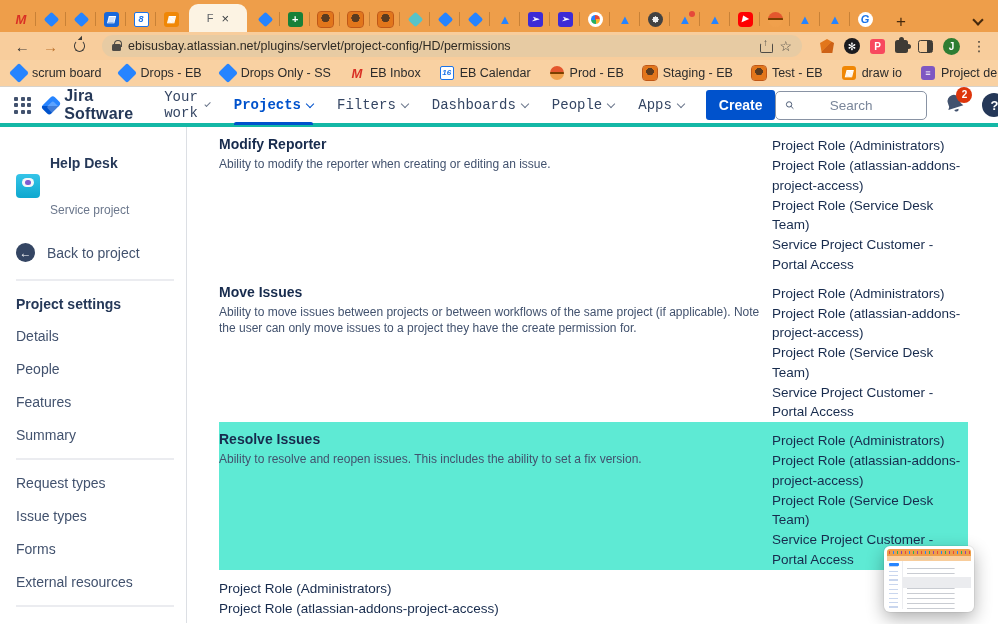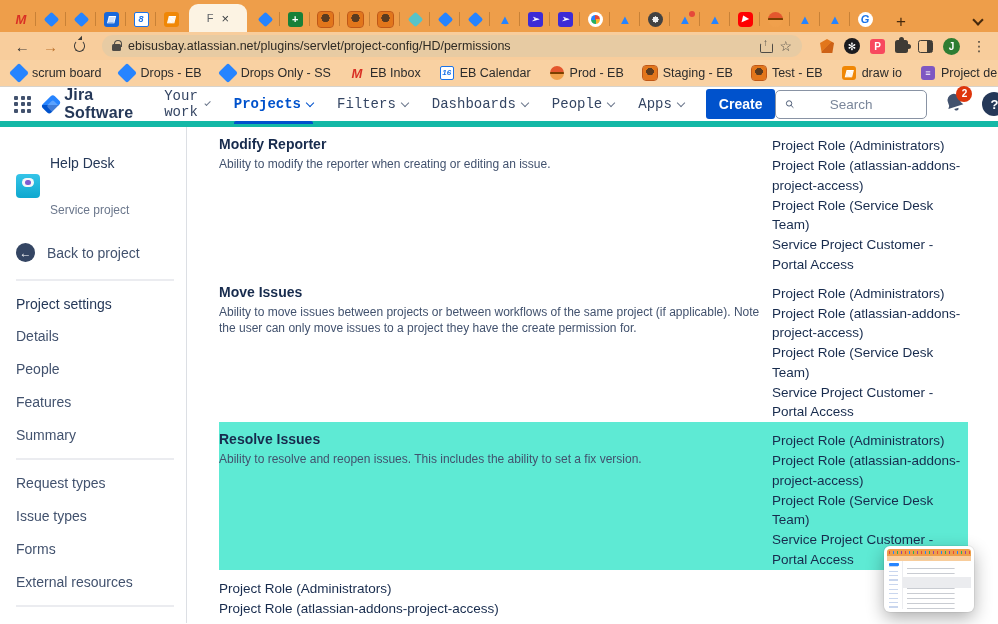--- a/index.html
+++ b/index.html
@@ -87,7 +87,7 @@
   .fav-purple-doc::before { content:"≡"; }
 
   
-  .jira-header { height:40px; background:#fff; border-bottom:6px solid #14b8a6; display:flex; align-items:center; padding:0 14px; position:relative; }
+  .jira-header { height:40px; background:#fff; border-bottom:4px solid #14b8a6; display:flex; align-items:center; padding:0 14px; position:relative; }
   .grid-ic { display:grid; grid-template-columns:repeat(3,4px); gap:2.5px; margin-right:14px; }
   .grid-ic span { width:4px; height:4px; border-radius:1px; background:#42526E; }
   .jira-logo { display:flex; align-items:center; gap:7px; margin-right:26px; }

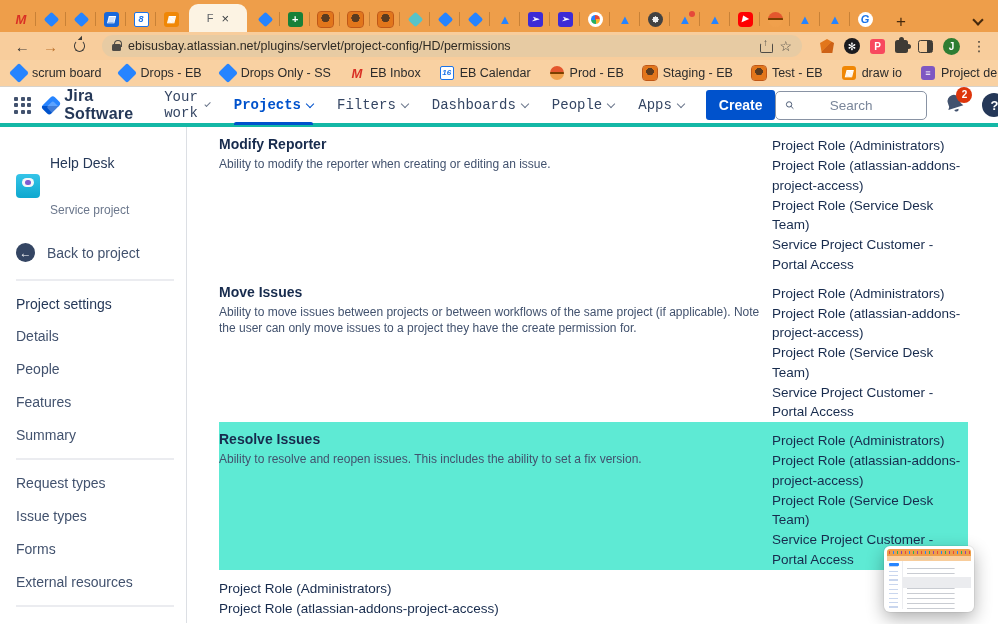--- a/index.html
+++ b/index.html
@@ -116,7 +116,7 @@
   .proj-avatar { width:24px; height:24px; border-radius:4px; background:linear-gradient(180deg,#35C4E8,#0EA8CF); position:relative; flex:0 0 auto; }
   .proj-avatar::before { content:""; position:absolute; left:6px; top:4px; width:12px; height:9px; background:#F6F7F9; border-radius:5px; }
   .proj-avatar::after { content:""; position:absolute; left:9px; top:6px; width:6px; height:5px; background:#7E5BD0; border-radius:3px; }
-  .proj-name { font-size:14px; font-weight:normal; color:#253858; line-height:1.15; }
+  .proj-name { font-size:14px; font-weight:bold; color:#253858; line-height:1.15; }
   .proj-type { font-size:12px; color:#6B778C;margin-top:32px; }
   .back-row { display:flex; align-items:center; gap:12px; margin-bottom:17px; cursor:pointer; }
   .back-circle { width:19px; height:19px; border-radius:50%; background:#344563; color:#fff; font-size:12px; display:flex; align-items:center; justify-content:center; }

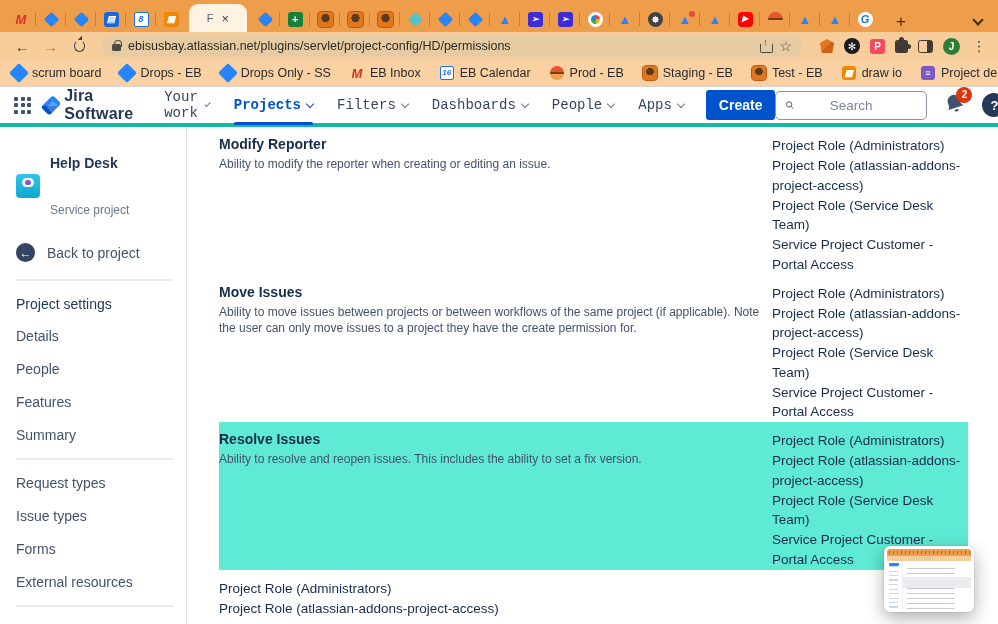--- a/index.html
+++ b/index.html
@@ -121,7 +121,7 @@
   .back-row { display:flex; align-items:center; gap:12px; margin-bottom:17px; cursor:pointer; }
   .back-circle { width:19px; height:19px; border-radius:50%; background:#344563; color:#fff; font-size:12px; display:flex; align-items:center; justify-content:center; }
   .side-divider { border-top:2px solid #EBECF0; margin:0 -4px 0 0; }
-  .side-heading { font-weight:normal; color:#253858; margin:15px 0 4px; font-size:14px; }
+  .side-heading { font-weight:bold; color:#253858; margin:15px 0 4px; font-size:14px; }
   .side-list { list-style:none; }
   .side-list li { padding:9px 0 8px; cursor:pointer; }
   .side-list.first { margin-top:3px; }

